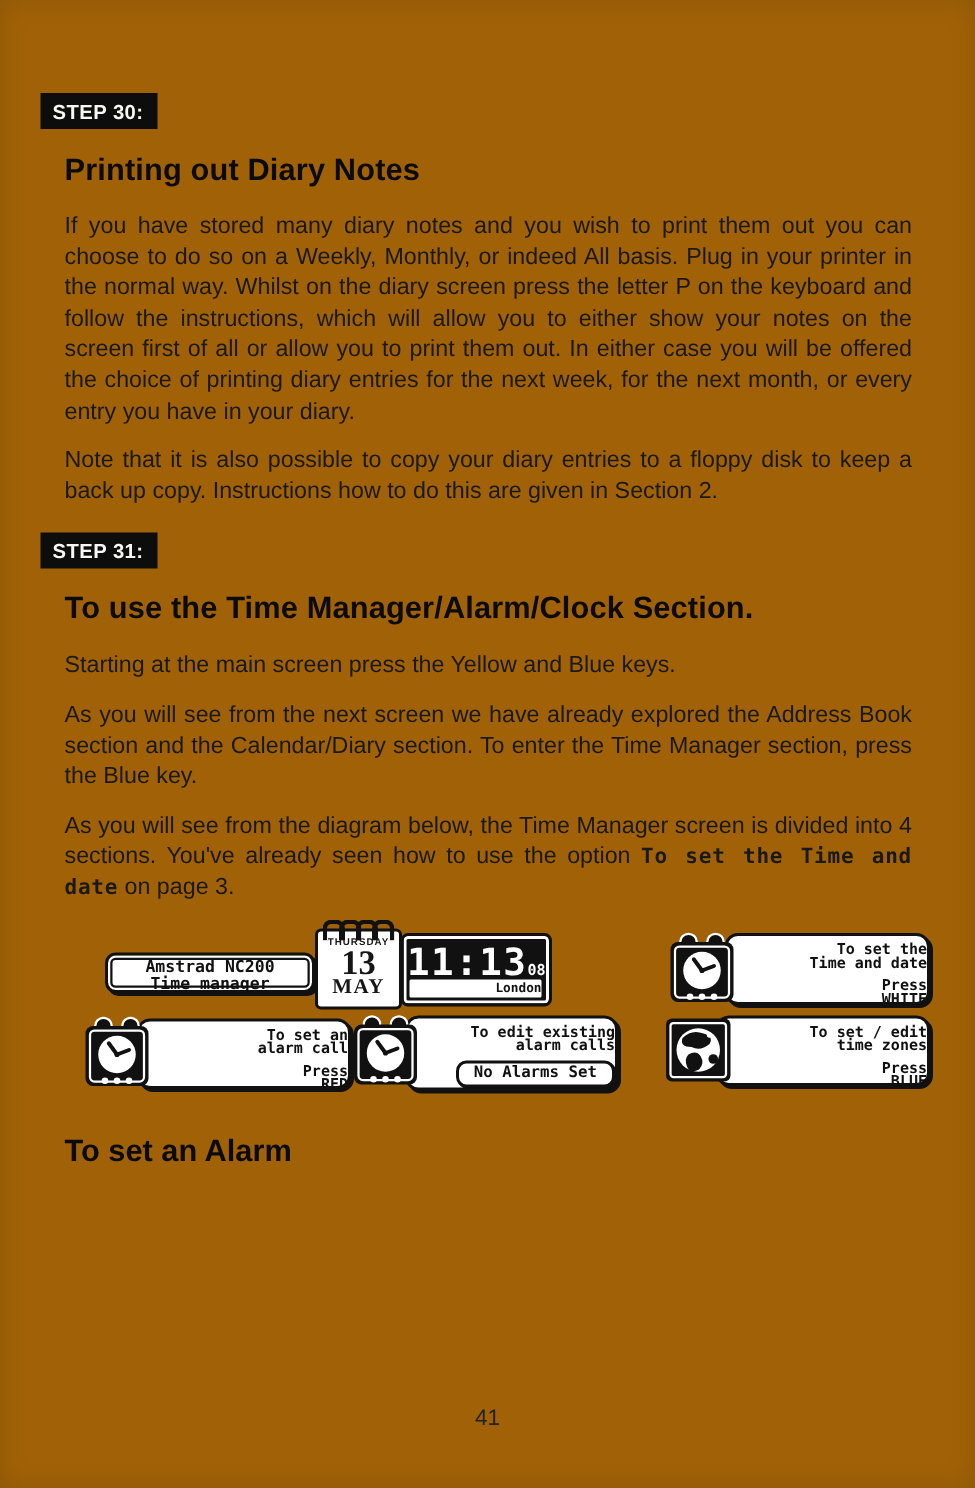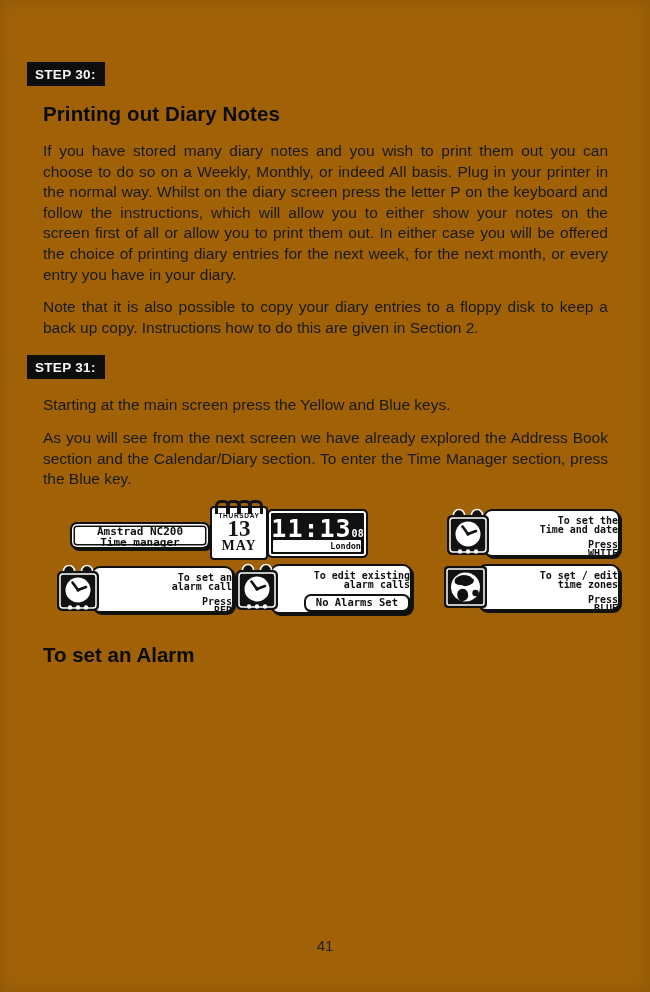--- a/index.html
+++ b/index.html
@@ -128,6 +128,7 @@
     <span>STEP 31:</span>
   </div>
 
+  <h1 class="sec" style="margin-top:14px;">To use the Time Manager/Alarm/Clock Section.</h1>
 
   <p class="body" style="margin-top:16px;">Starting at the main screen press the Yellow and Blue keys.</p>
   <p class="body" style="margin-top:12px;">As you will see from the next screen we have already explored the Address Book section and the Calendar/Diary section. To enter the Time Manager section, press the Blue key.</p>

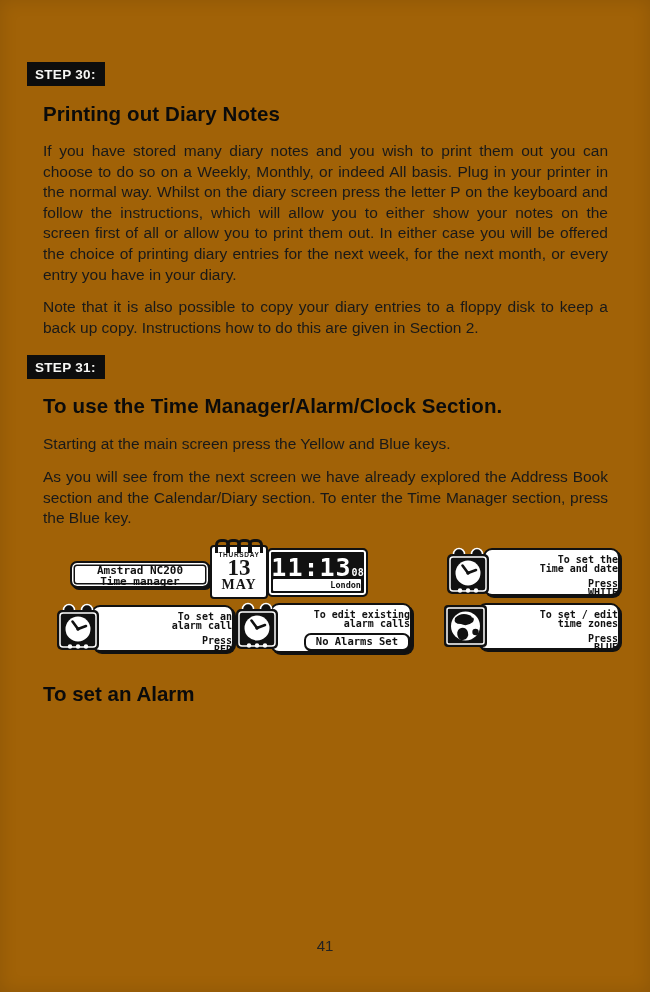--- a/index.html
+++ b/index.html
@@ -132,6 +132,9 @@
 
   <p class="body" style="margin-top:16px;">Starting at the main screen press the Yellow and Blue keys.</p>
   <p class="body" style="margin-top:12px;">As you will see from the next screen we have already explored the Address Book section and the Calendar/Diary section. To enter the Time Manager section, press the Blue key.</p>
+  <p class="body" style="margin-top:12px;">
+    <span>As you will see from the diagram below, the Time Manager screen is divided into 4 sections. You've already seen how to use the option </span><span class="mono-inline">To set the Time and date</span><span> on page 3.</span>
+  </p>
 
   
   <div class="diagram">

